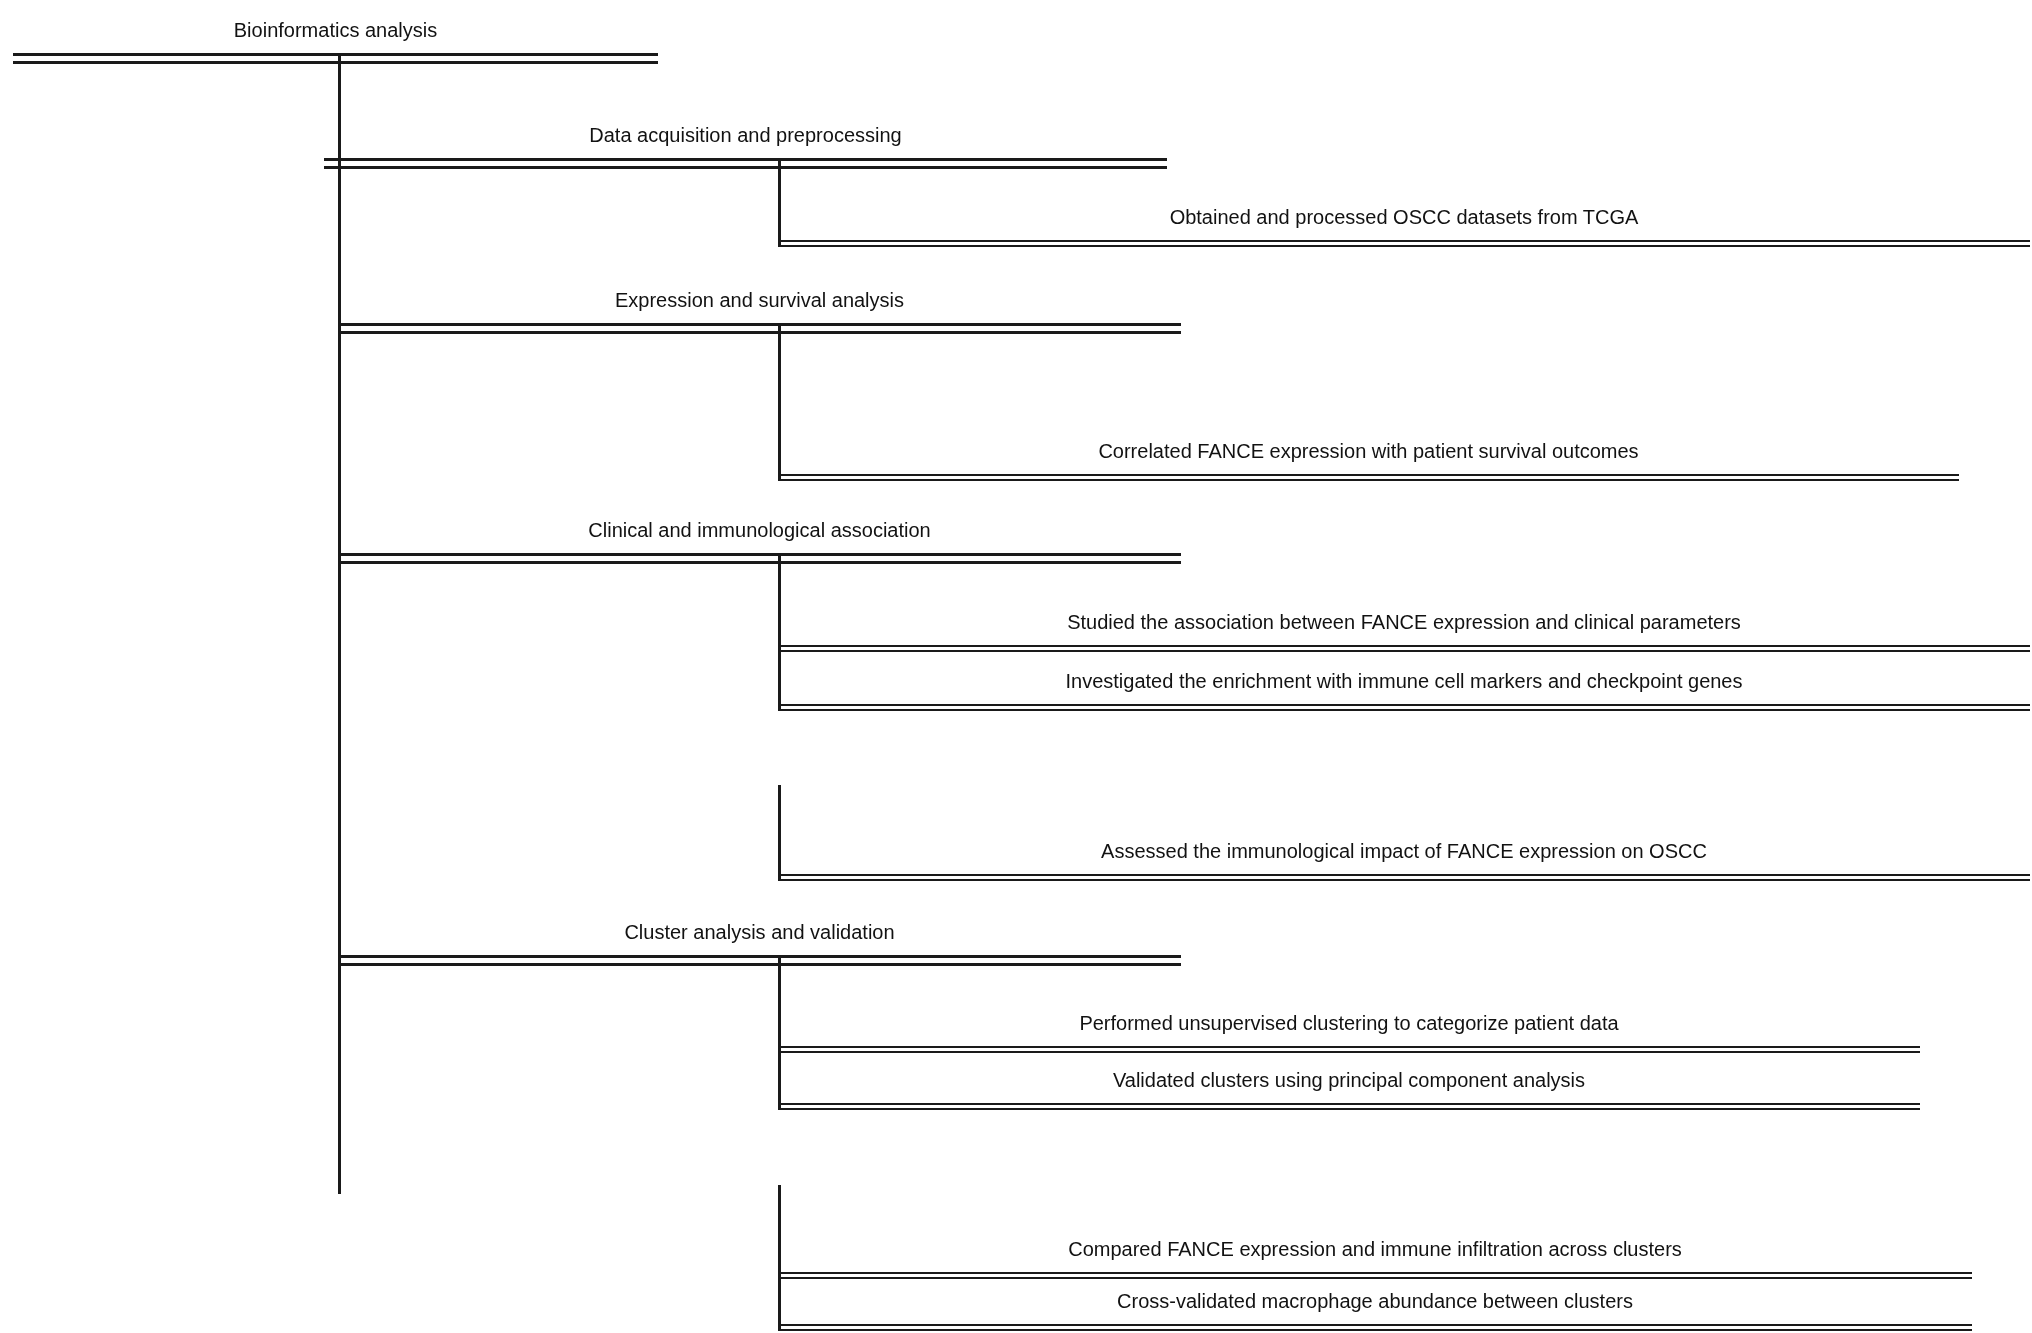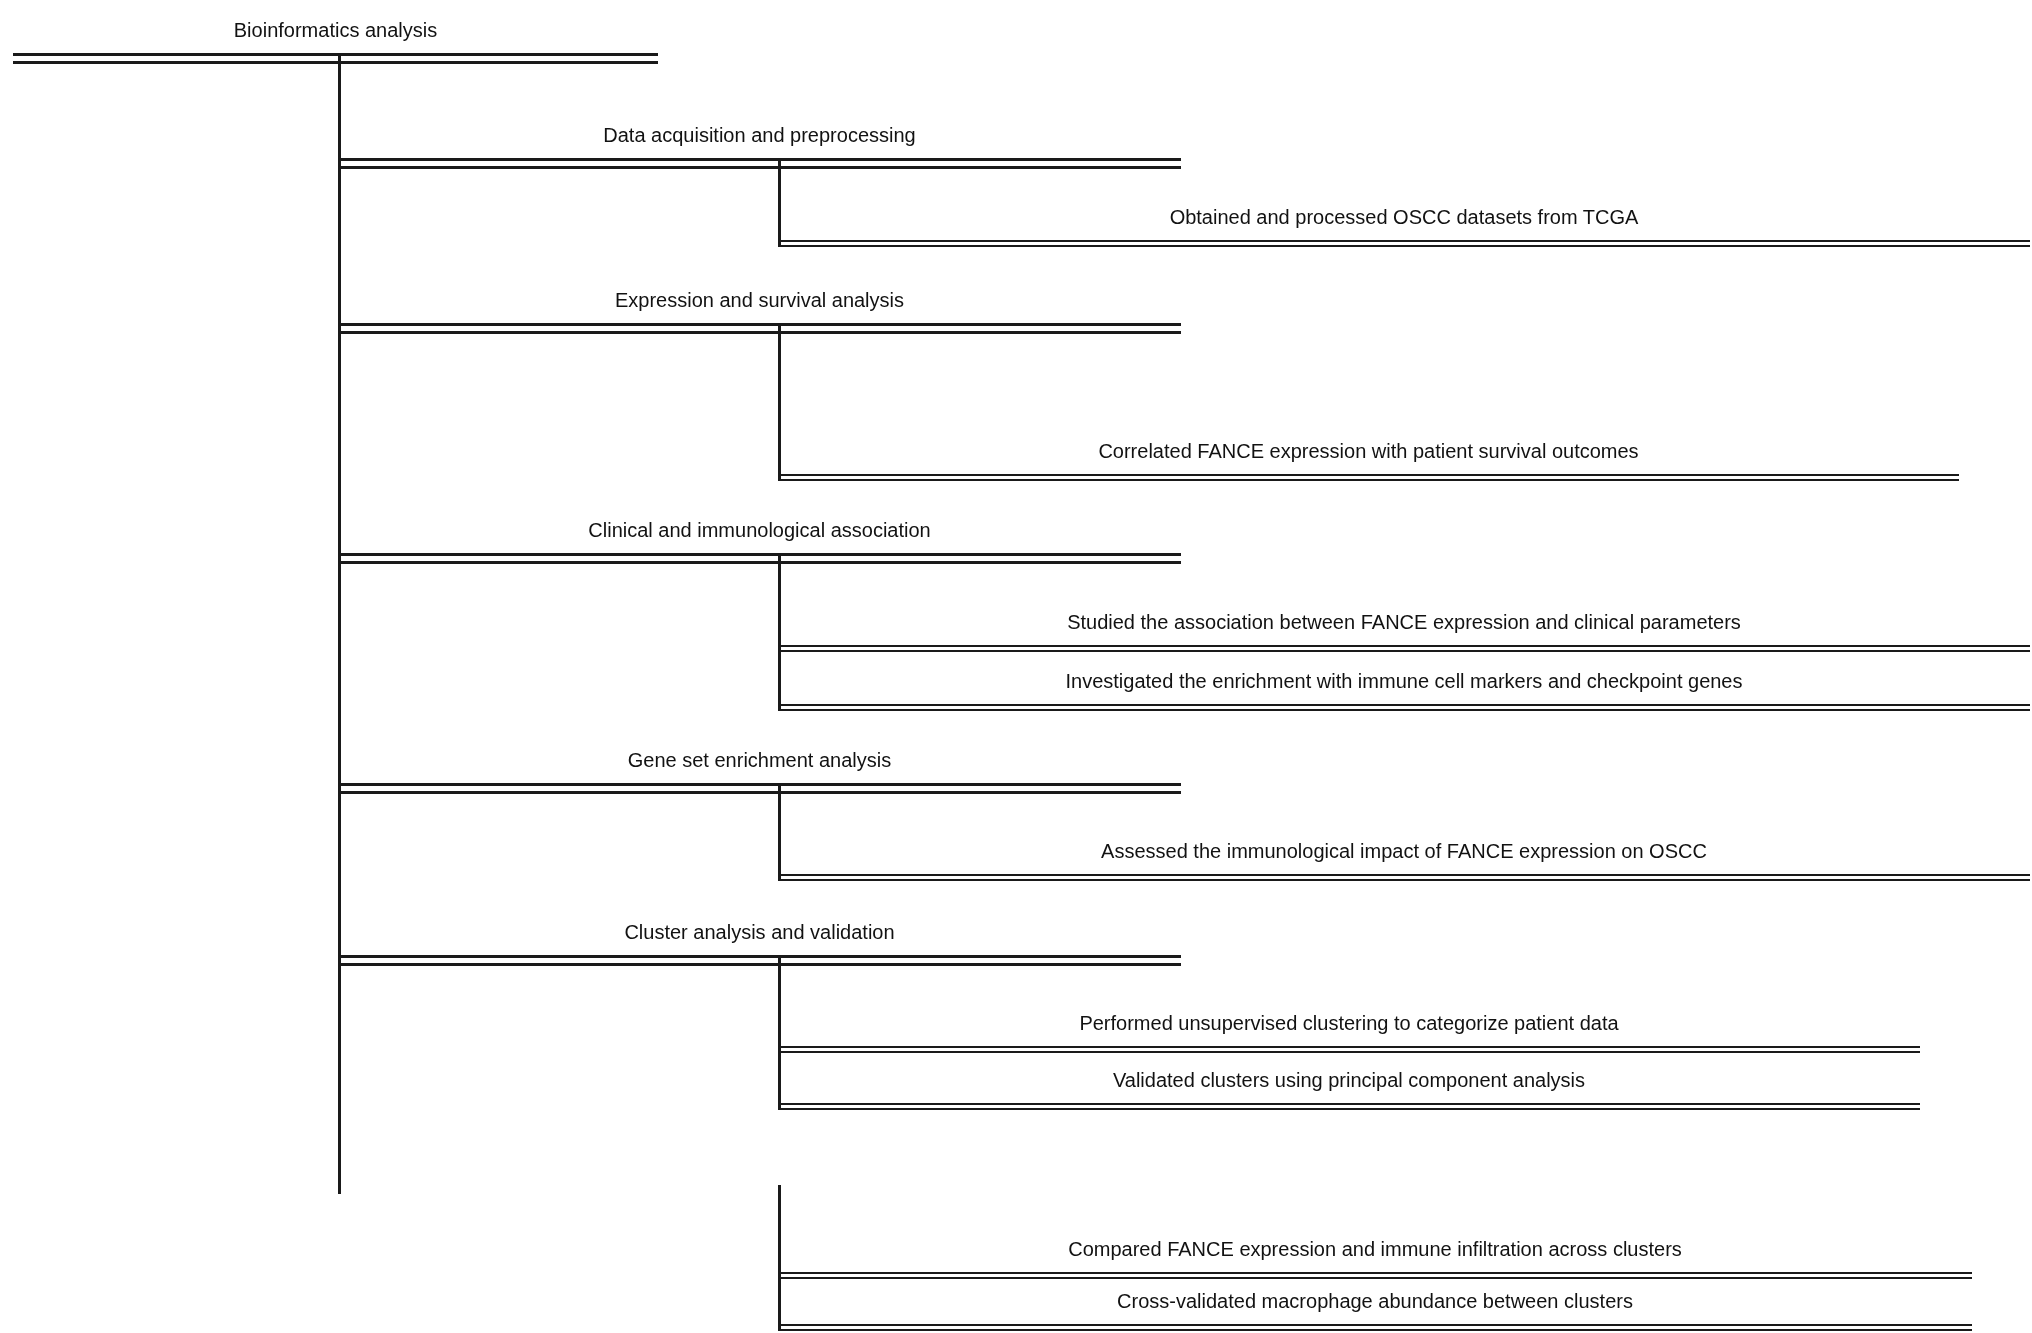--- a/index.html
+++ b/index.html
@@ -59,7 +59,7 @@
     <div class="rule rule-wide"></div>
   </div>
 
-  <div class="node" style="left:338px; top:116px; width:843px">
+  <div class="node" style="left:324px; top:116px; width:843px">
     <div class="label">Data acquisition and preprocessing</div>
     <div class="rule rule-wide"></div>
   </div>

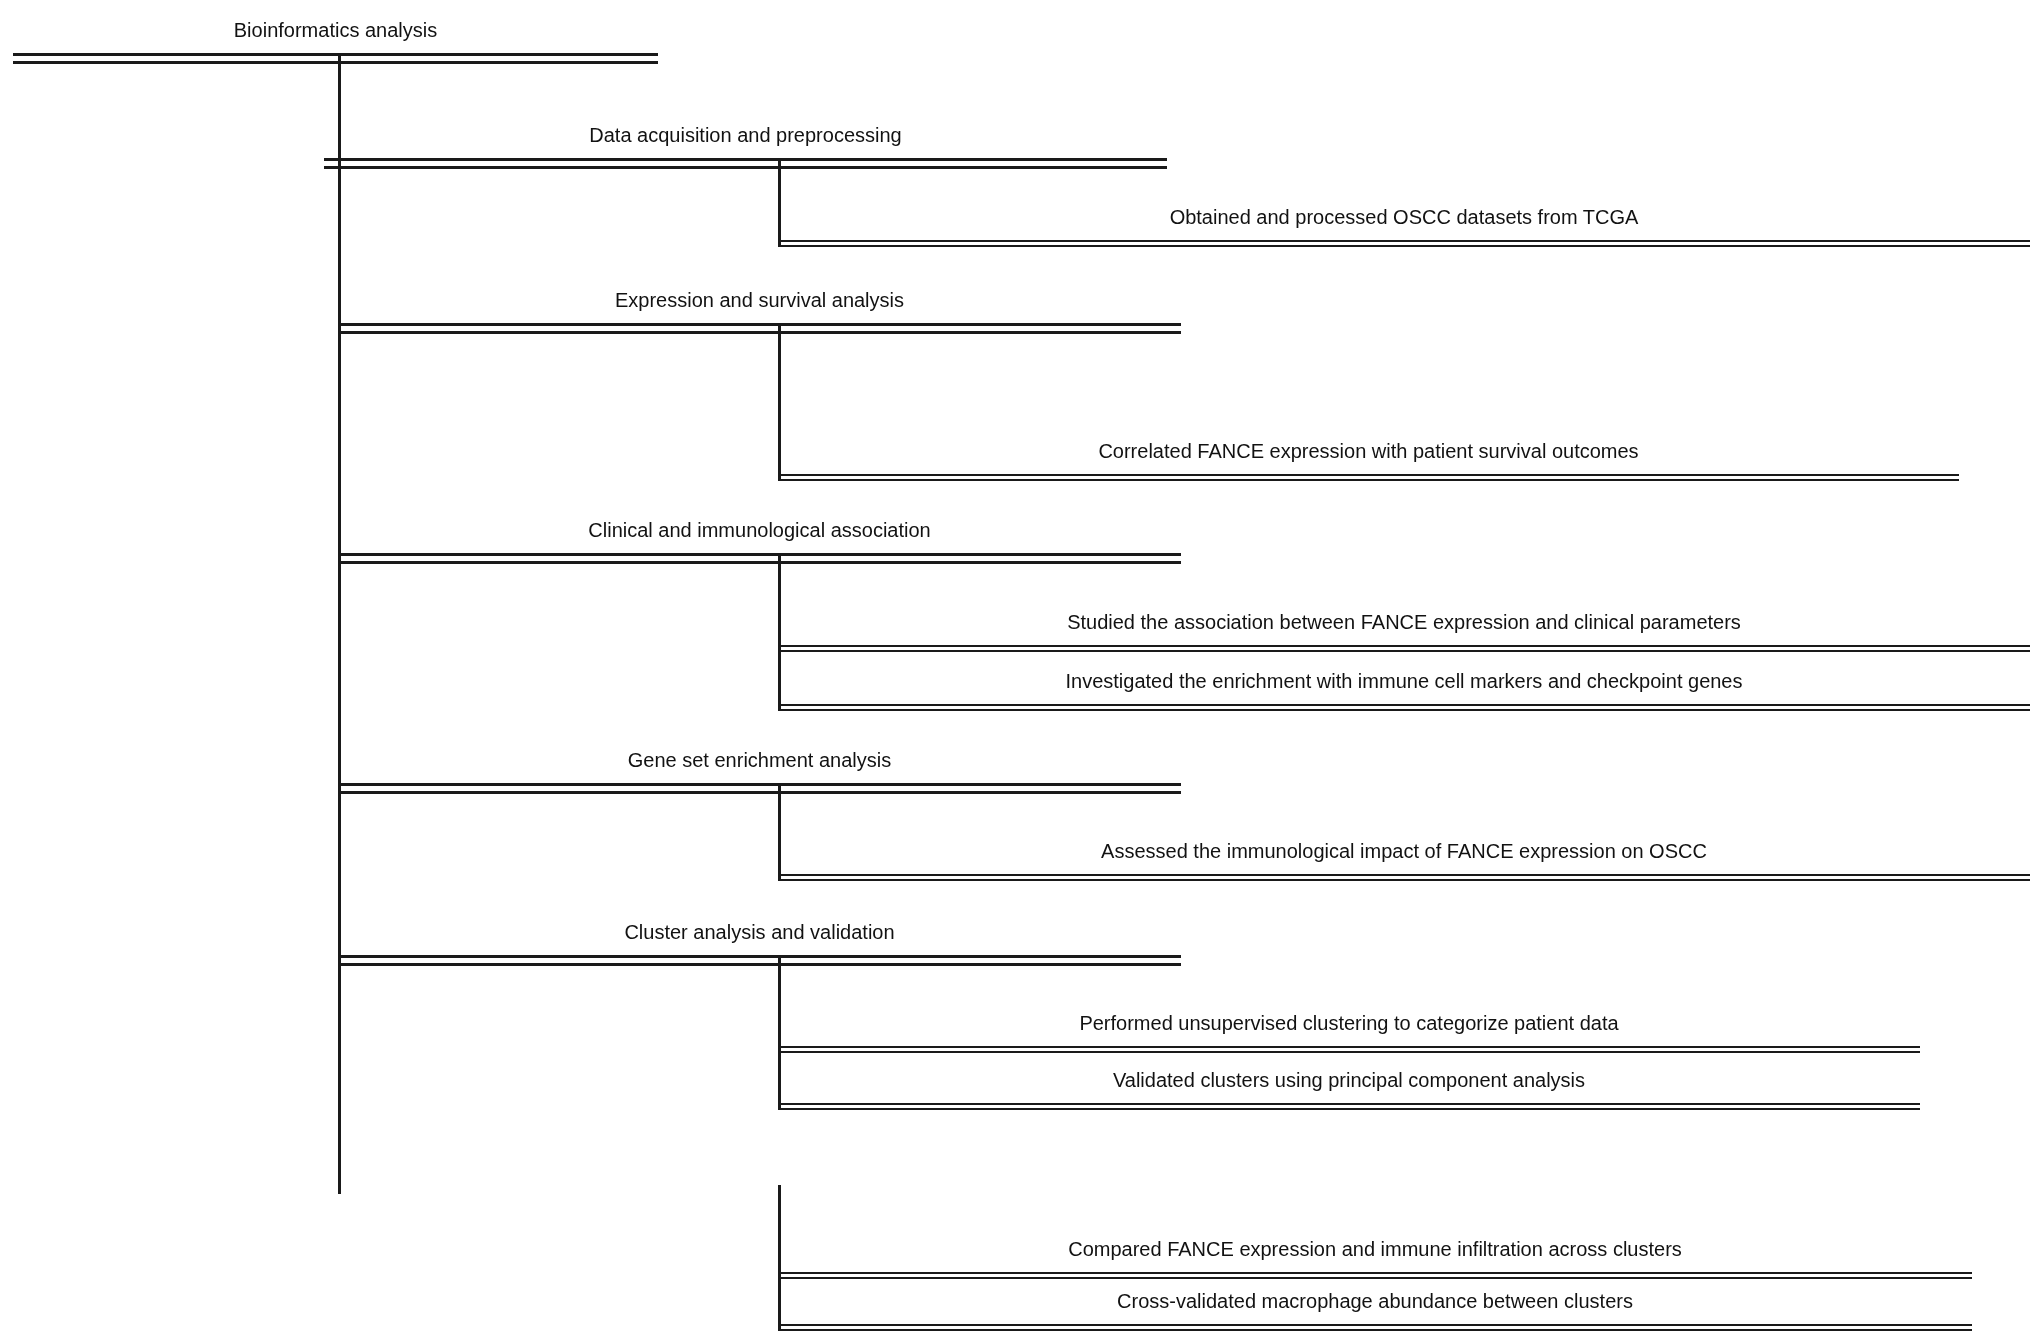--- a/index.html
+++ b/index.html
@@ -90,10 +90,6 @@
     <div class="rule rule-tight"></div>
   </div>
 
-  <div class="node" style="left:338px; top:741px; width:843px">
-    <div class="label">Gene set enrichment analysis</div>
-    <div class="rule rule-wide"></div>
-  </div>
   <div class="node" style="left:778px; top:832px; width:1252px">
     <div class="label">Assessed the immunological impact of FANCE expression on OSCC</div>
     <div class="rule rule-tight"></div>

